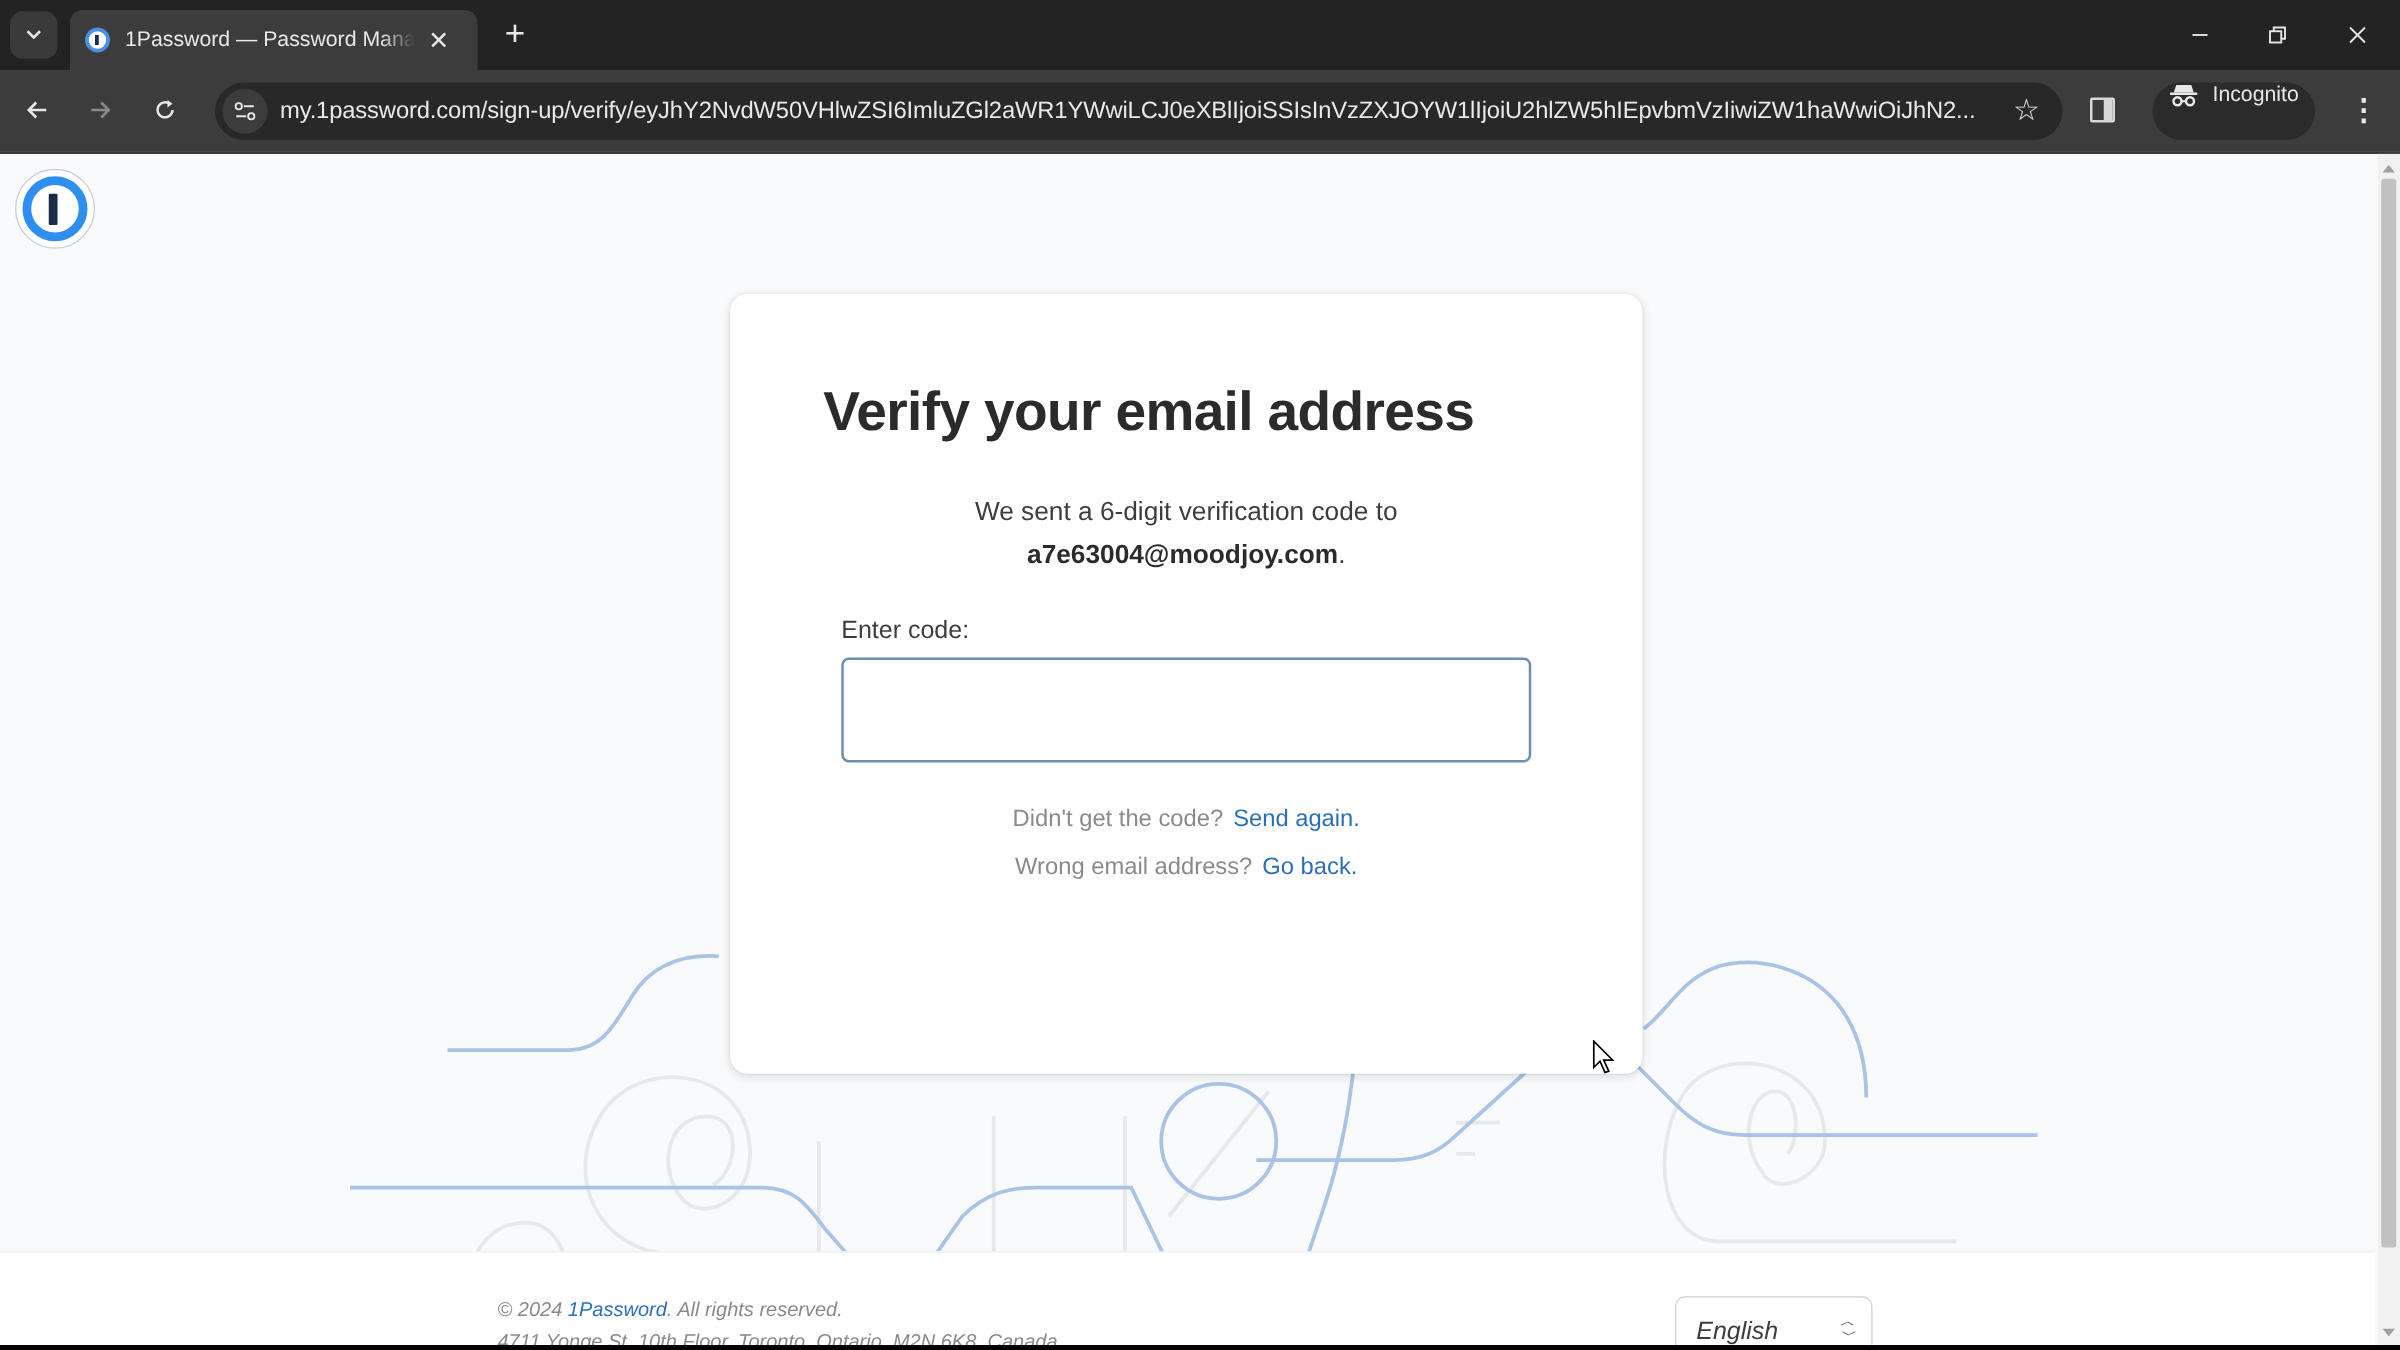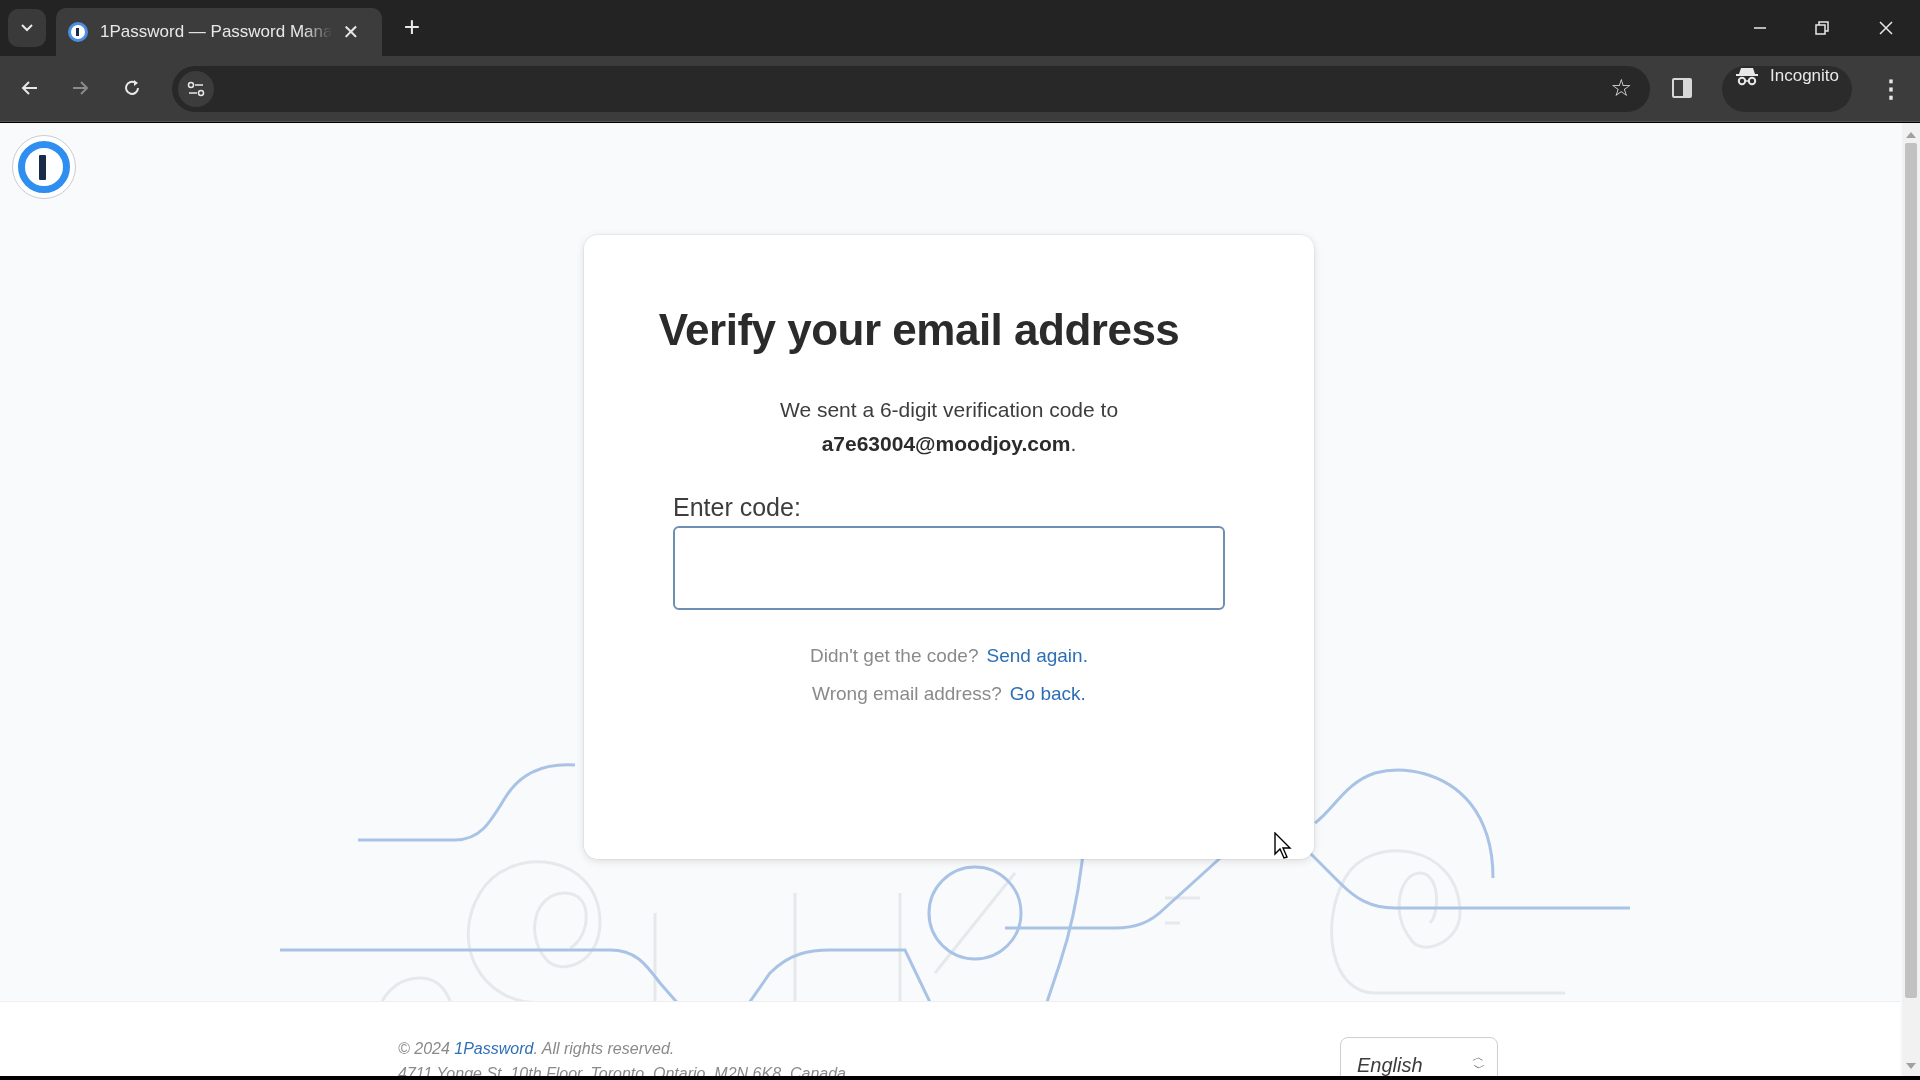--- a/index.html
+++ b/index.html
@@ -123,6 +123,7 @@
           <circle cx="14" cy="12" r="2.5" stroke="#e8e8e8" stroke-width="1.5" fill="none"></circle>
         </svg>
     </div>
+    <span class="url">my.1password.com/sign-up/verify/eyJhY2NvdW50VHlwZSI6ImluZGl2aWR1YWwiLCJ0eXBlIjoiSSIsInVzZXJOYW1lIjoiU2hlZW5hIEpvbmVzIiwiZW1haWwiOiJhN2...</span>
     <span class="star">☆</span>
   </div>
   <div class="side-panel"></div>

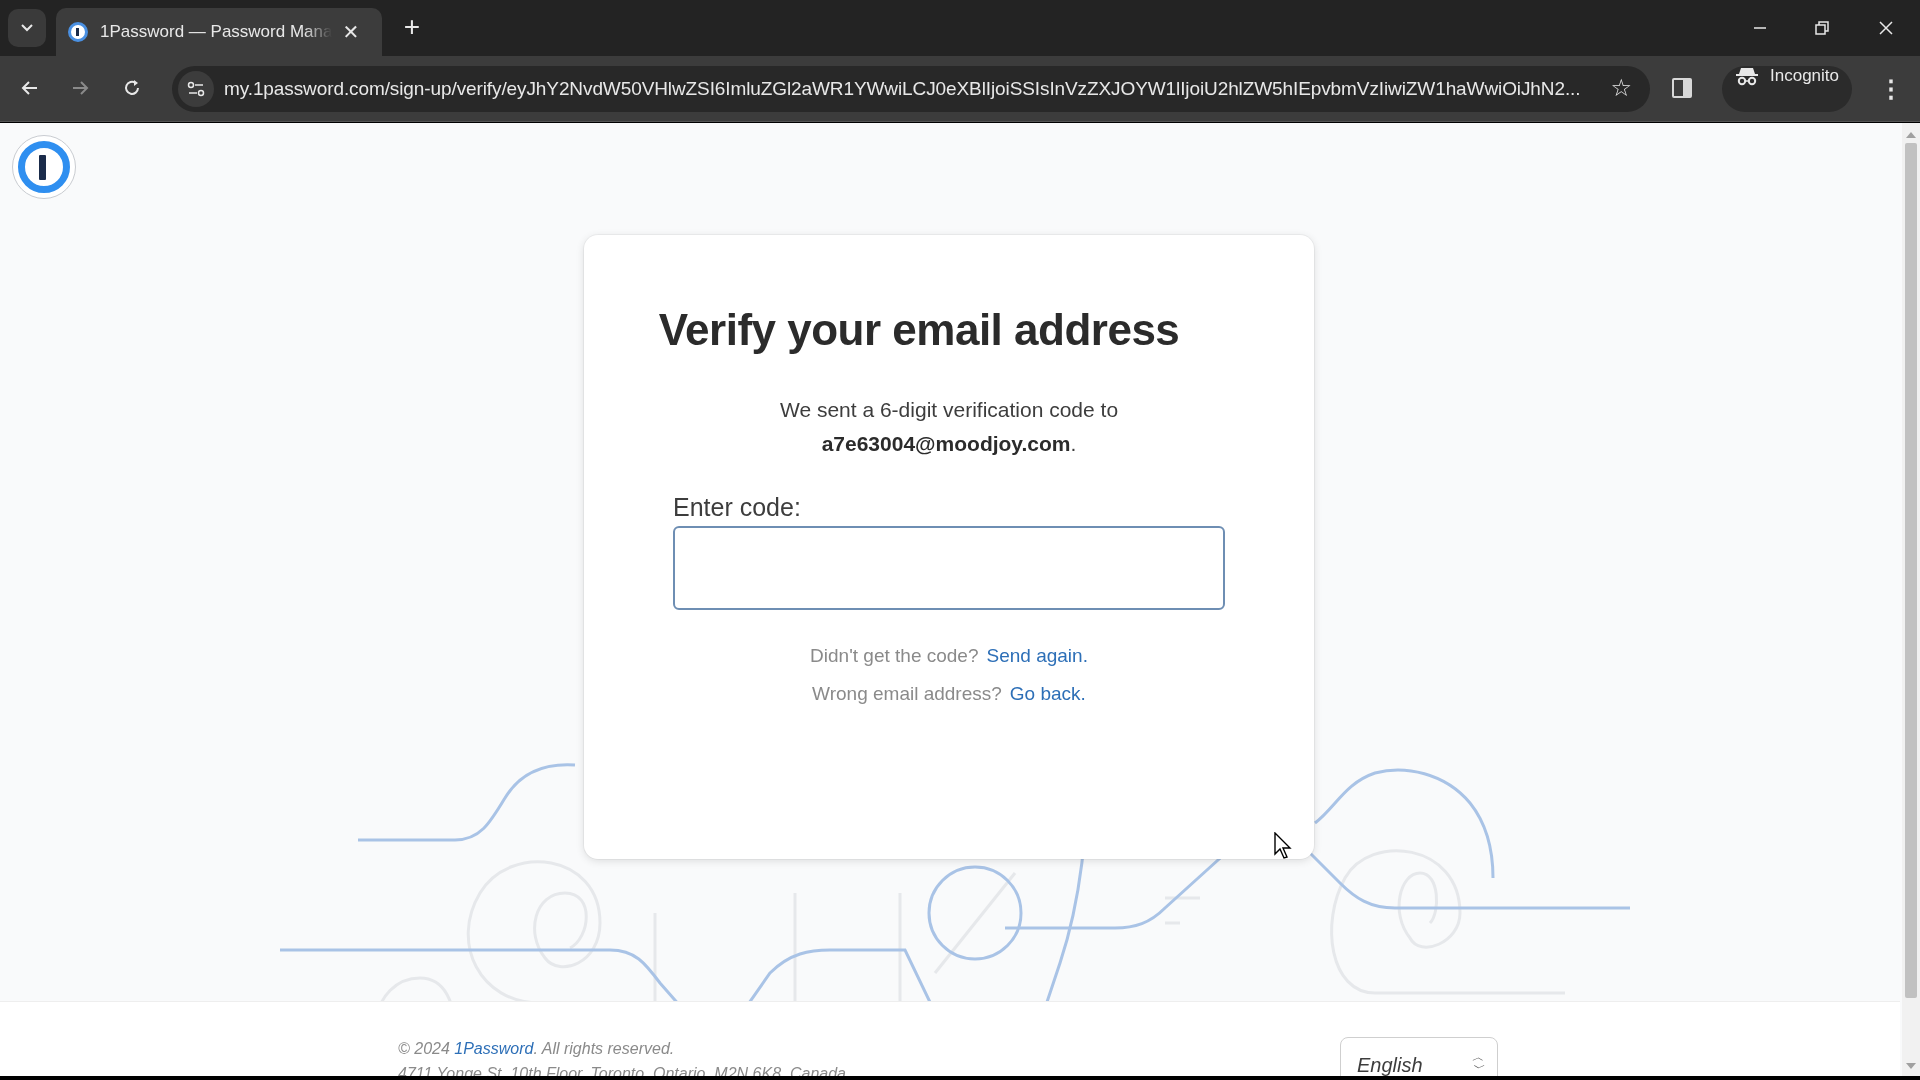--- a/index.html
+++ b/index.html
@@ -48,7 +48,7 @@
     .card-title { position: absolute; left: 0; width: 670px; top: 70px; text-align: center; font-size: 44px; color: #2b2b2b; letter-spacing: -0.5px; }
     .card-desc { position: absolute; left: 0; width: 730px; top: 158px; text-align: center; font-size: 21px; color: #3d3d3d; line-height: 34px; }
     .card-email { font-weight: bold; color: #2b2b2b; }
-    .field-label { position: absolute; left: 89px; top: 258px; font-size: 25px; color: #3d3d3d; }
+    .field-label { position: absolute; left: 89px; top: 258px; font-size: 20px; color: #3d3d3d; }
     .code-input { position: absolute; left: 89px; top: 291px; width: 552px; height: 84px; border: 2px solid #6e8eb3; border-radius: 6px; background: #fff; font-size: 28px; padding: 0 16px; outline: none; font-family: "Liberation Sans", sans-serif; }
     .help-line { position: absolute; left: 0; width: 730px; text-align: center; font-size: 19px; color: #8a8a8a; }
     .help-line .link { color: #1a73e8; color: #2d6fb7; margin-left: 8px; cursor: pointer; }

